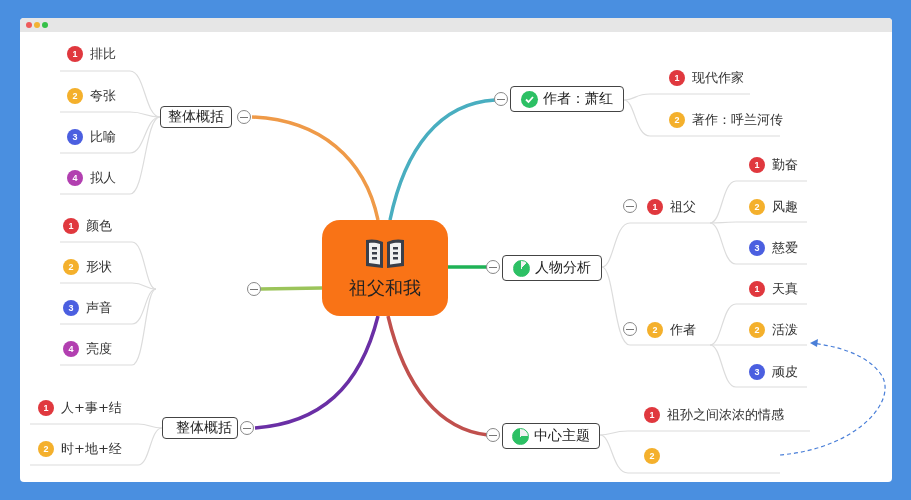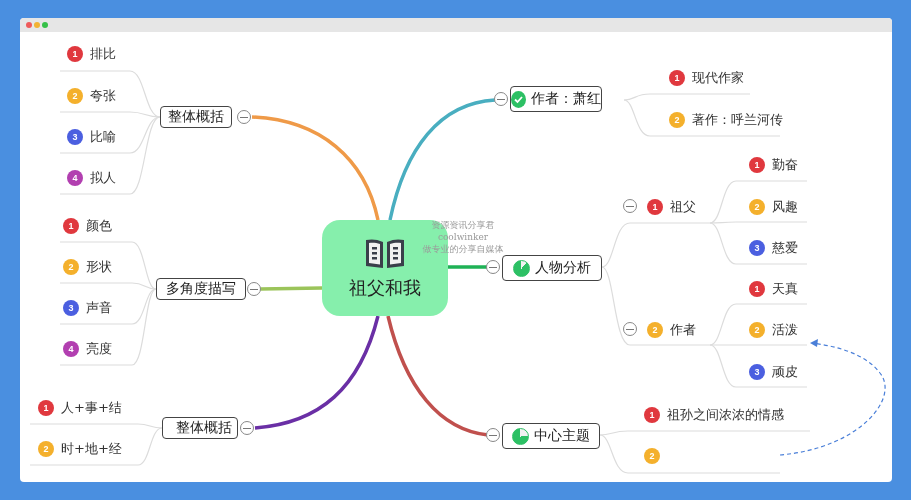--- a/index.html
+++ b/index.html
@@ -157,7 +157,7 @@
   </div>
 
   <div class="collapse" style="left:474px; top:74px;"></div>
-  <div class="node" style="left:490px; top:68px; width:92px; height:26px;">
+  <div class="node" style="left:490px; top:68px; width:114px; height:26px;">
     <span class="check">
       <svg width="11" height="11" viewBox="0 0 11 11">
           <path d="M2 5.5 L4.5 8 L9 3" stroke="#fff" stroke-width="1.8" fill="none"></path>

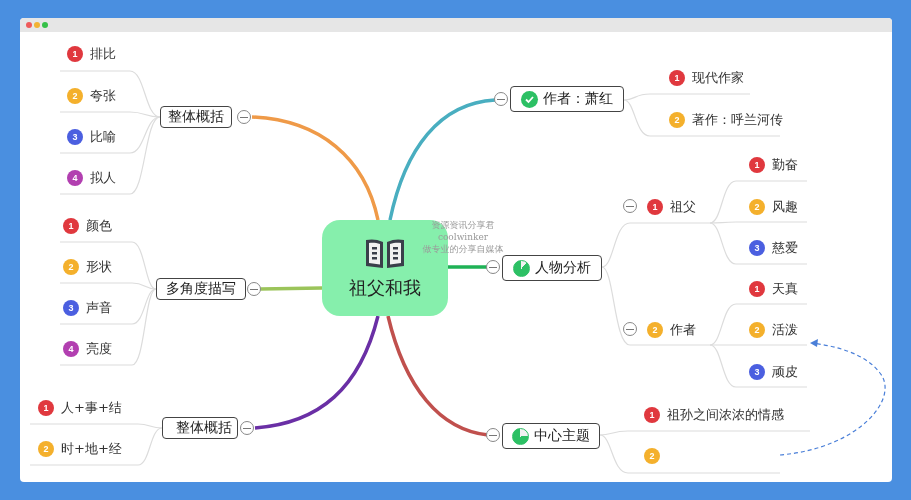--- a/index.html
+++ b/index.html
@@ -92,11 +92,6 @@
     <div class="center-title">祖父和我</div>
   </div>
 
-  <div class="watermark">
-    <div>资源资讯分享君</div>
-    <div>coolwinker</div>
-    <div>做专业的分享自媒体</div>
-  </div>
 
   <div class="node" style="left:140px; top:88px; width:72px; height:22px;">
     <span>整体概括</span>

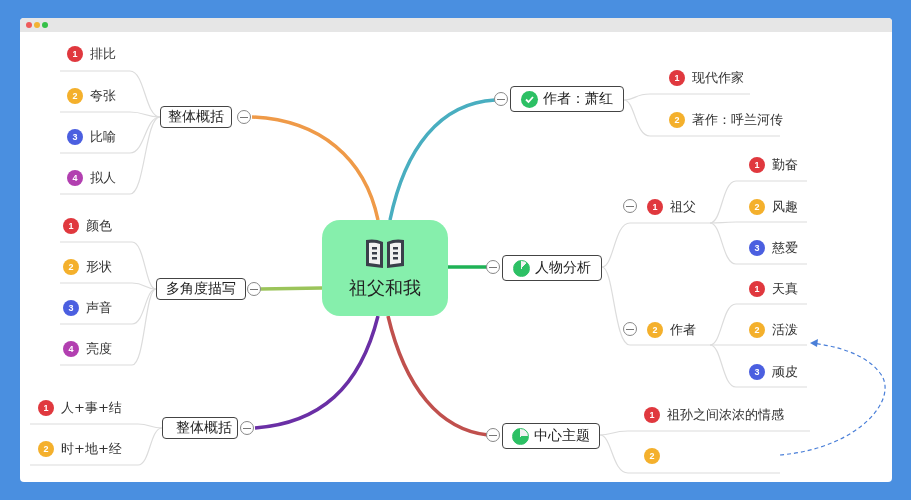--- a/index.html
+++ b/index.html
@@ -115,9 +115,6 @@
     <span>拟人</span>
   </div>
 
-  <div class="node" style="left:136px; top:260px; width:90px; height:22px;">
-    <span>多角度描写</span>
-  </div>
   <div class="collapse" style="left:227px; top:264px;"></div>
 
   <div class="leaf" style="left:43px; top:199px;">

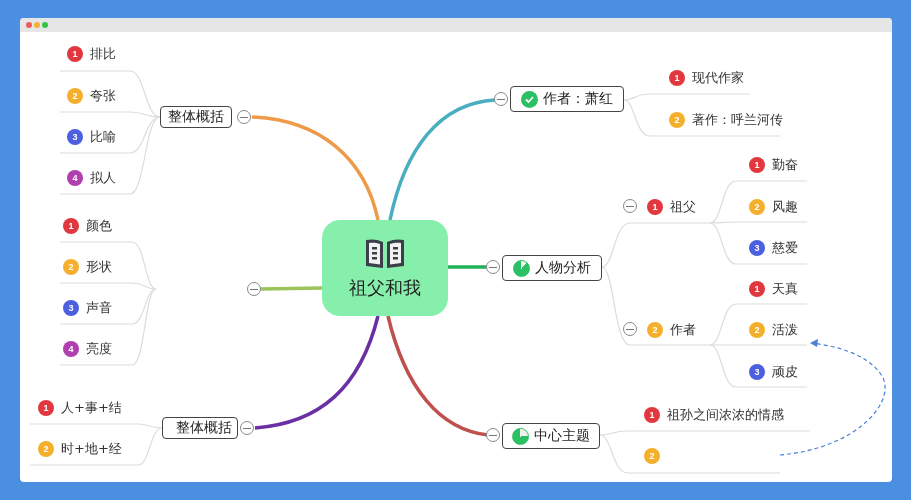--- a/index.html
+++ b/index.html
@@ -17,7 +17,7 @@
   .node { position: absolute; border: 1px solid #444; border-radius: 4px; background: #fff; font-size: 14px; color: #222; display: flex; align-items: center; justify-content: center; gap: 5px; white-space: nowrap; }
   .collapse { position: absolute; width: 14px; height: 14px; border-radius: 50%; border: 1px solid #888; background: #fff; }
   .collapse::after { content: ""; position: absolute; left: 2px; right: 2px; top: 6px; height: 1px; background: #777; }
-  .center { position: absolute; left: 302px; top: 202px; width: 126px; height: 96px; background: #86efac; border-radius: 18px; display: flex; flex-direction: column; align-items: center; justify-content: center; gap: 6px; }
+  .center { position: absolute; left: 302px; top: 202px; width: 126px; height: 96px; background: #f97316; border-radius: 18px; display: flex; flex-direction: column; align-items: center; justify-content: center; gap: 6px; }
   .center-title { font-size: 18px; color: #222; }
   .watermark { position: absolute; left: 388px; top: 201px; width: 110px; text-align: center; font-family: "DejaVu Serif", serif; font-size: 9px; line-height: 12px; color: #9a9a9a; }
   .check { width: 17px; height: 17px; border-radius: 50%; background: #2cc064; display: inline-flex; align-items: center; justify-content: center; }

